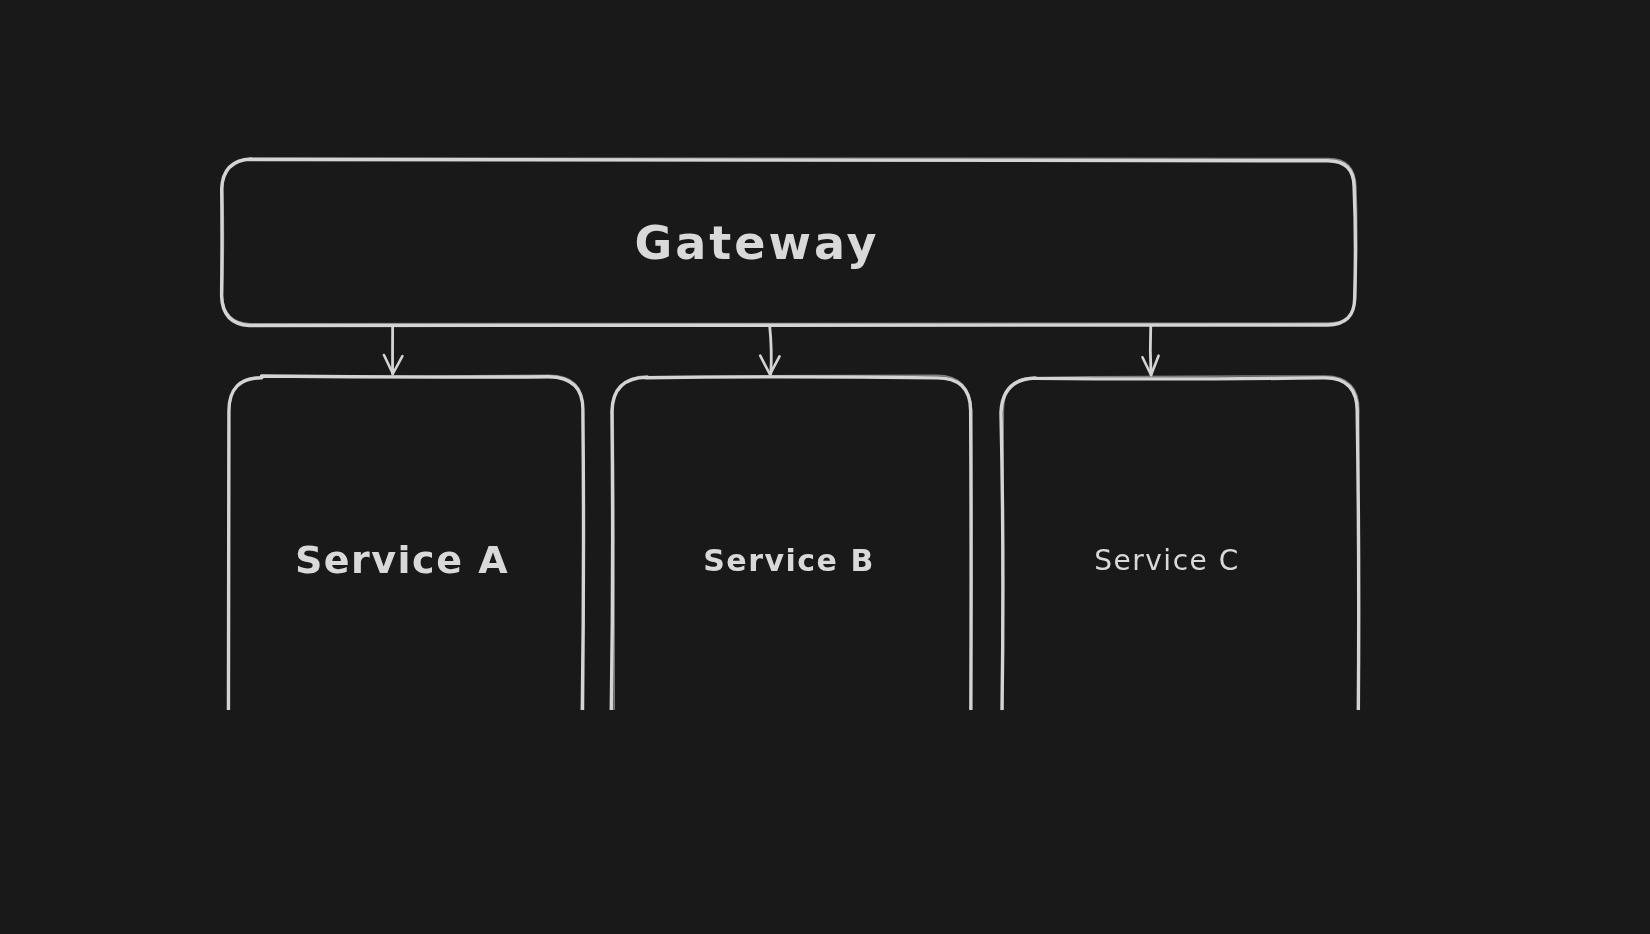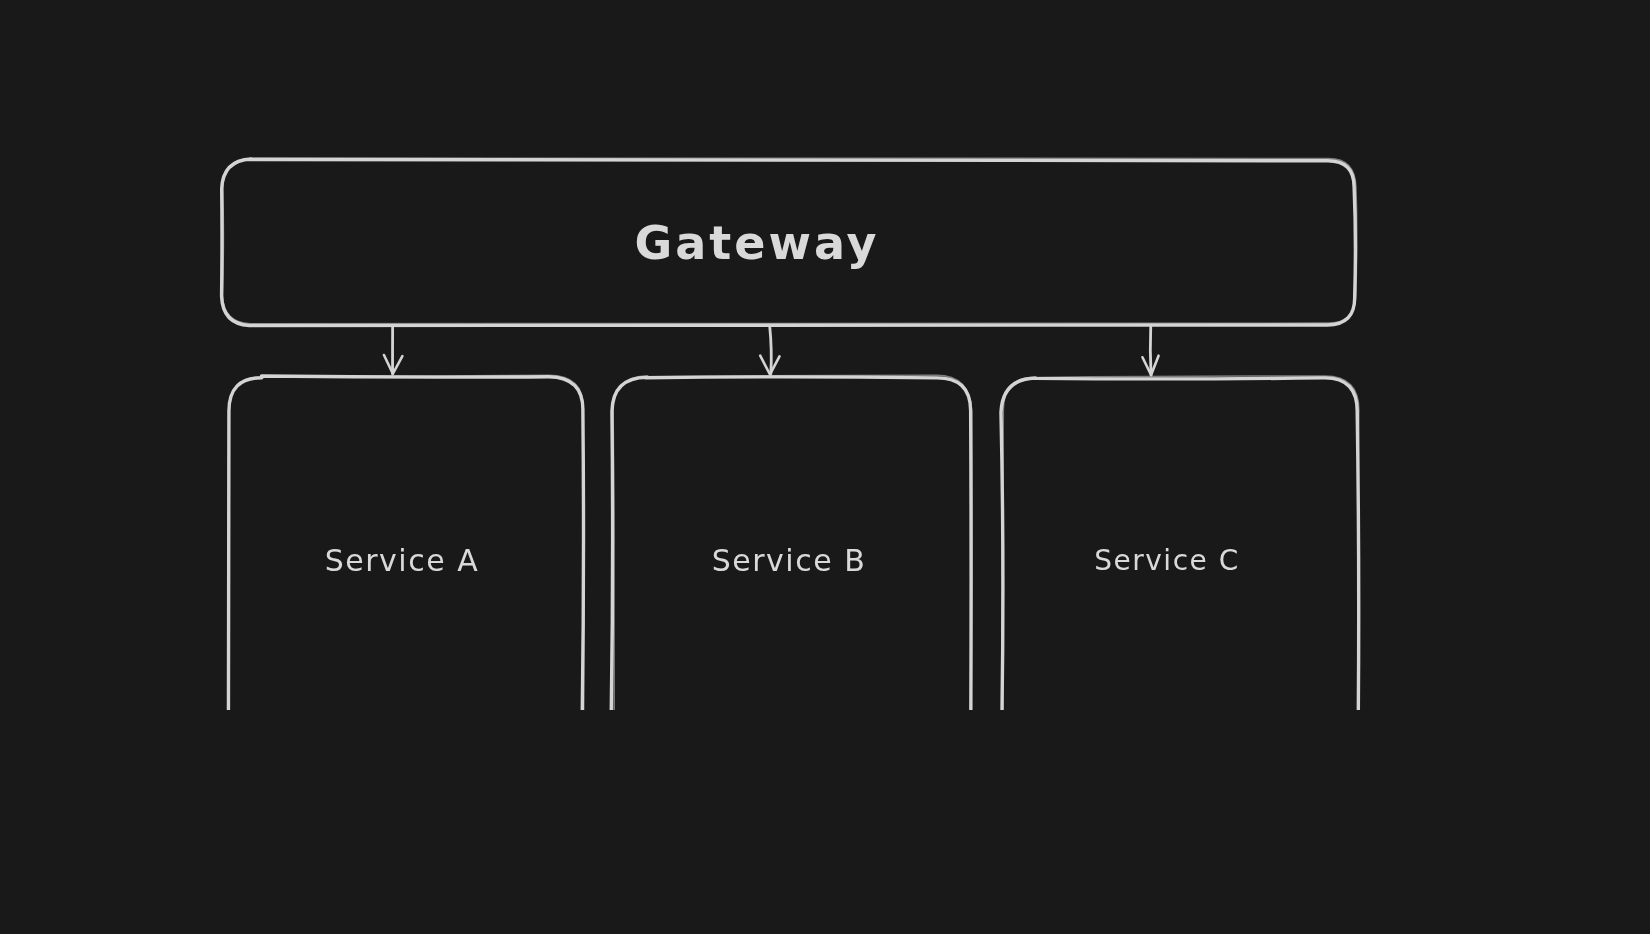--- a/index.html
+++ b/index.html
@@ -49,7 +49,7 @@
       <path d="M 1142.4692881279625 357.2933327257633 L 1151.0764922824687 374.9997579893097 L 1158.5840622377582 355.6684403959662" fill="none" stroke="#d4d4d4" stroke-width="2.6" stroke-linecap="round" stroke-linejoin="round"></path>
     </svg>
   <div class="node-label" style="left: 757px; top: 243px; font-size: 46px; font-weight: 700; letter-spacing: 3px; color: rgb(217, 217, 217);">Gateway</div>
-  <div class="node-label" style="left: 402px; top: 560px; font-size: 30px; font-weight: 400; letter-spacing: 1.5px; color: rgb(217, 217, 217);">Service A</div>
+  <div class="node-label" style="left: 402px; top: 560px; font-size: 38px; font-weight: 700; letter-spacing: 1.5px; color: rgb(217, 217, 217);">Service A</div>
   <div class="node-label" style="left: 789px; top: 560px; font-size: 30px; font-weight: 400; letter-spacing: 1.5px; color: rgb(217, 217, 217);">Service B</div>
   <div class="node-label" style="left: 1167px; top: 560px; font-size: 28px; font-weight: 400; letter-spacing: 1.5px; color: rgb(217, 217, 217);">Service C</div>
 </div>

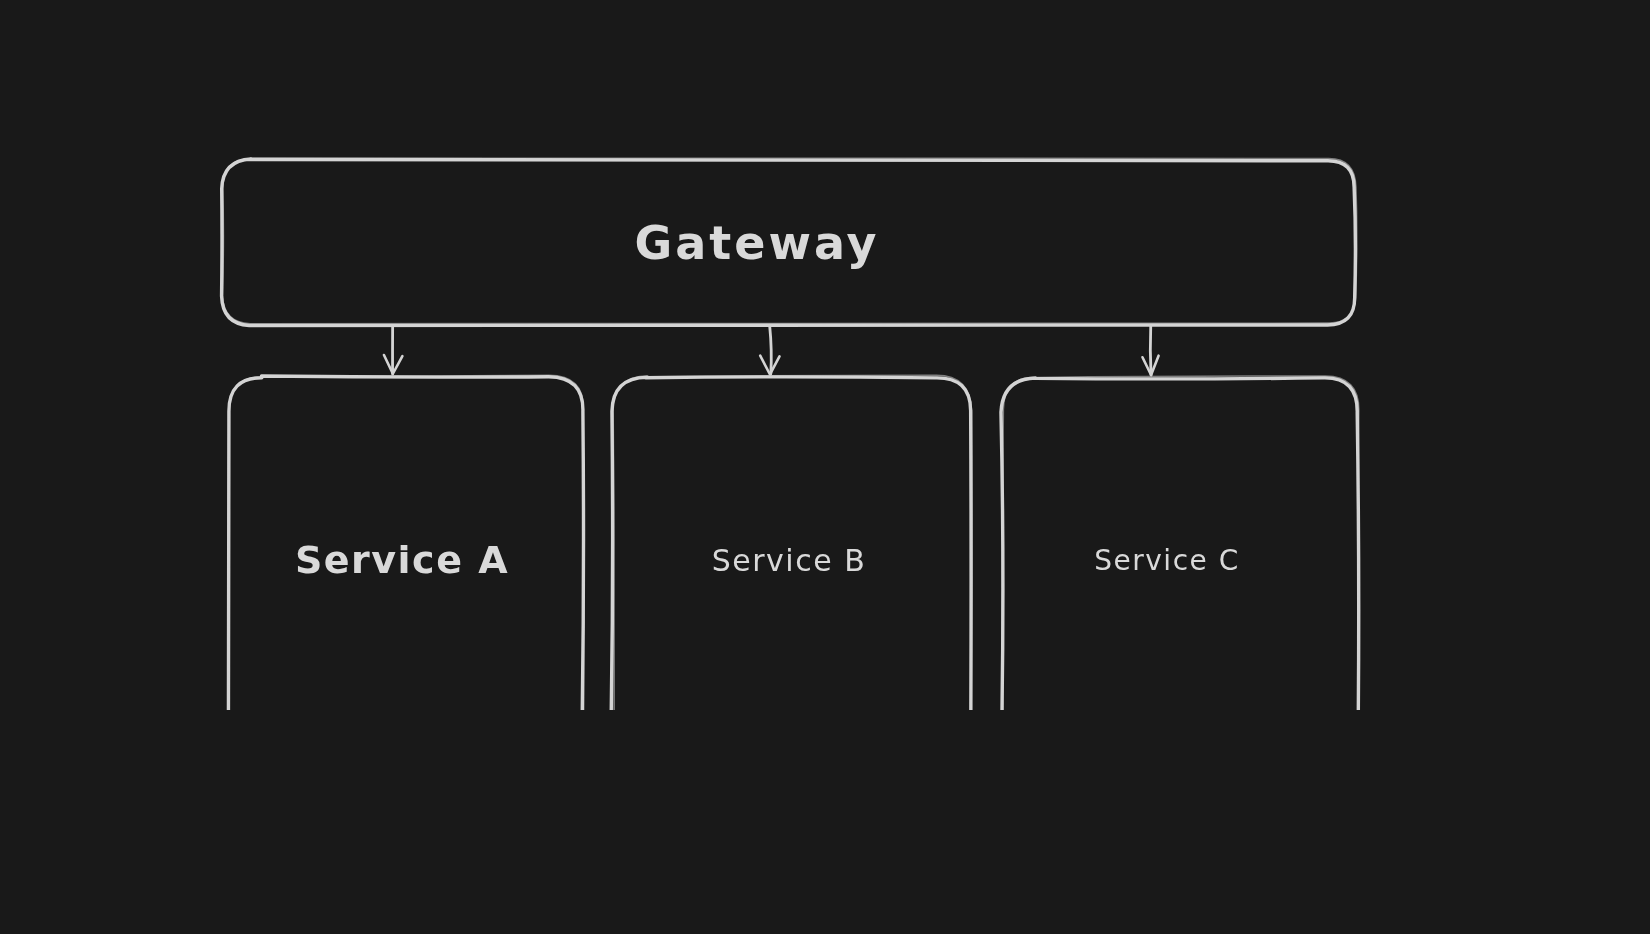--- a/index.html
+++ b/index.html
@@ -50,7 +50,7 @@
     </svg>
   <div class="node-label" style="left: 757px; top: 243px; font-size: 46px; font-weight: 700; letter-spacing: 3px; color: rgb(217, 217, 217);">Gateway</div>
   <div class="node-label" style="left: 402px; top: 560px; font-size: 38px; font-weight: 700; letter-spacing: 1.5px; color: rgb(217, 217, 217);">Service A</div>
-  <div class="node-label" style="left: 789px; top: 560px; font-size: 30px; font-weight: 400; letter-spacing: 1.5px; color: rgb(217, 217, 217);">Service B</div>
+  <div class="node-label" style="left: 789px; top: 560px; font-size: 30px; font-weight: 700; letter-spacing: 1.5px; color: rgb(217, 217, 217);">Service B</div>
   <div class="node-label" style="left: 1167px; top: 560px; font-size: 28px; font-weight: 400; letter-spacing: 1.5px; color: rgb(217, 217, 217);">Service C</div>
 </div>
 

